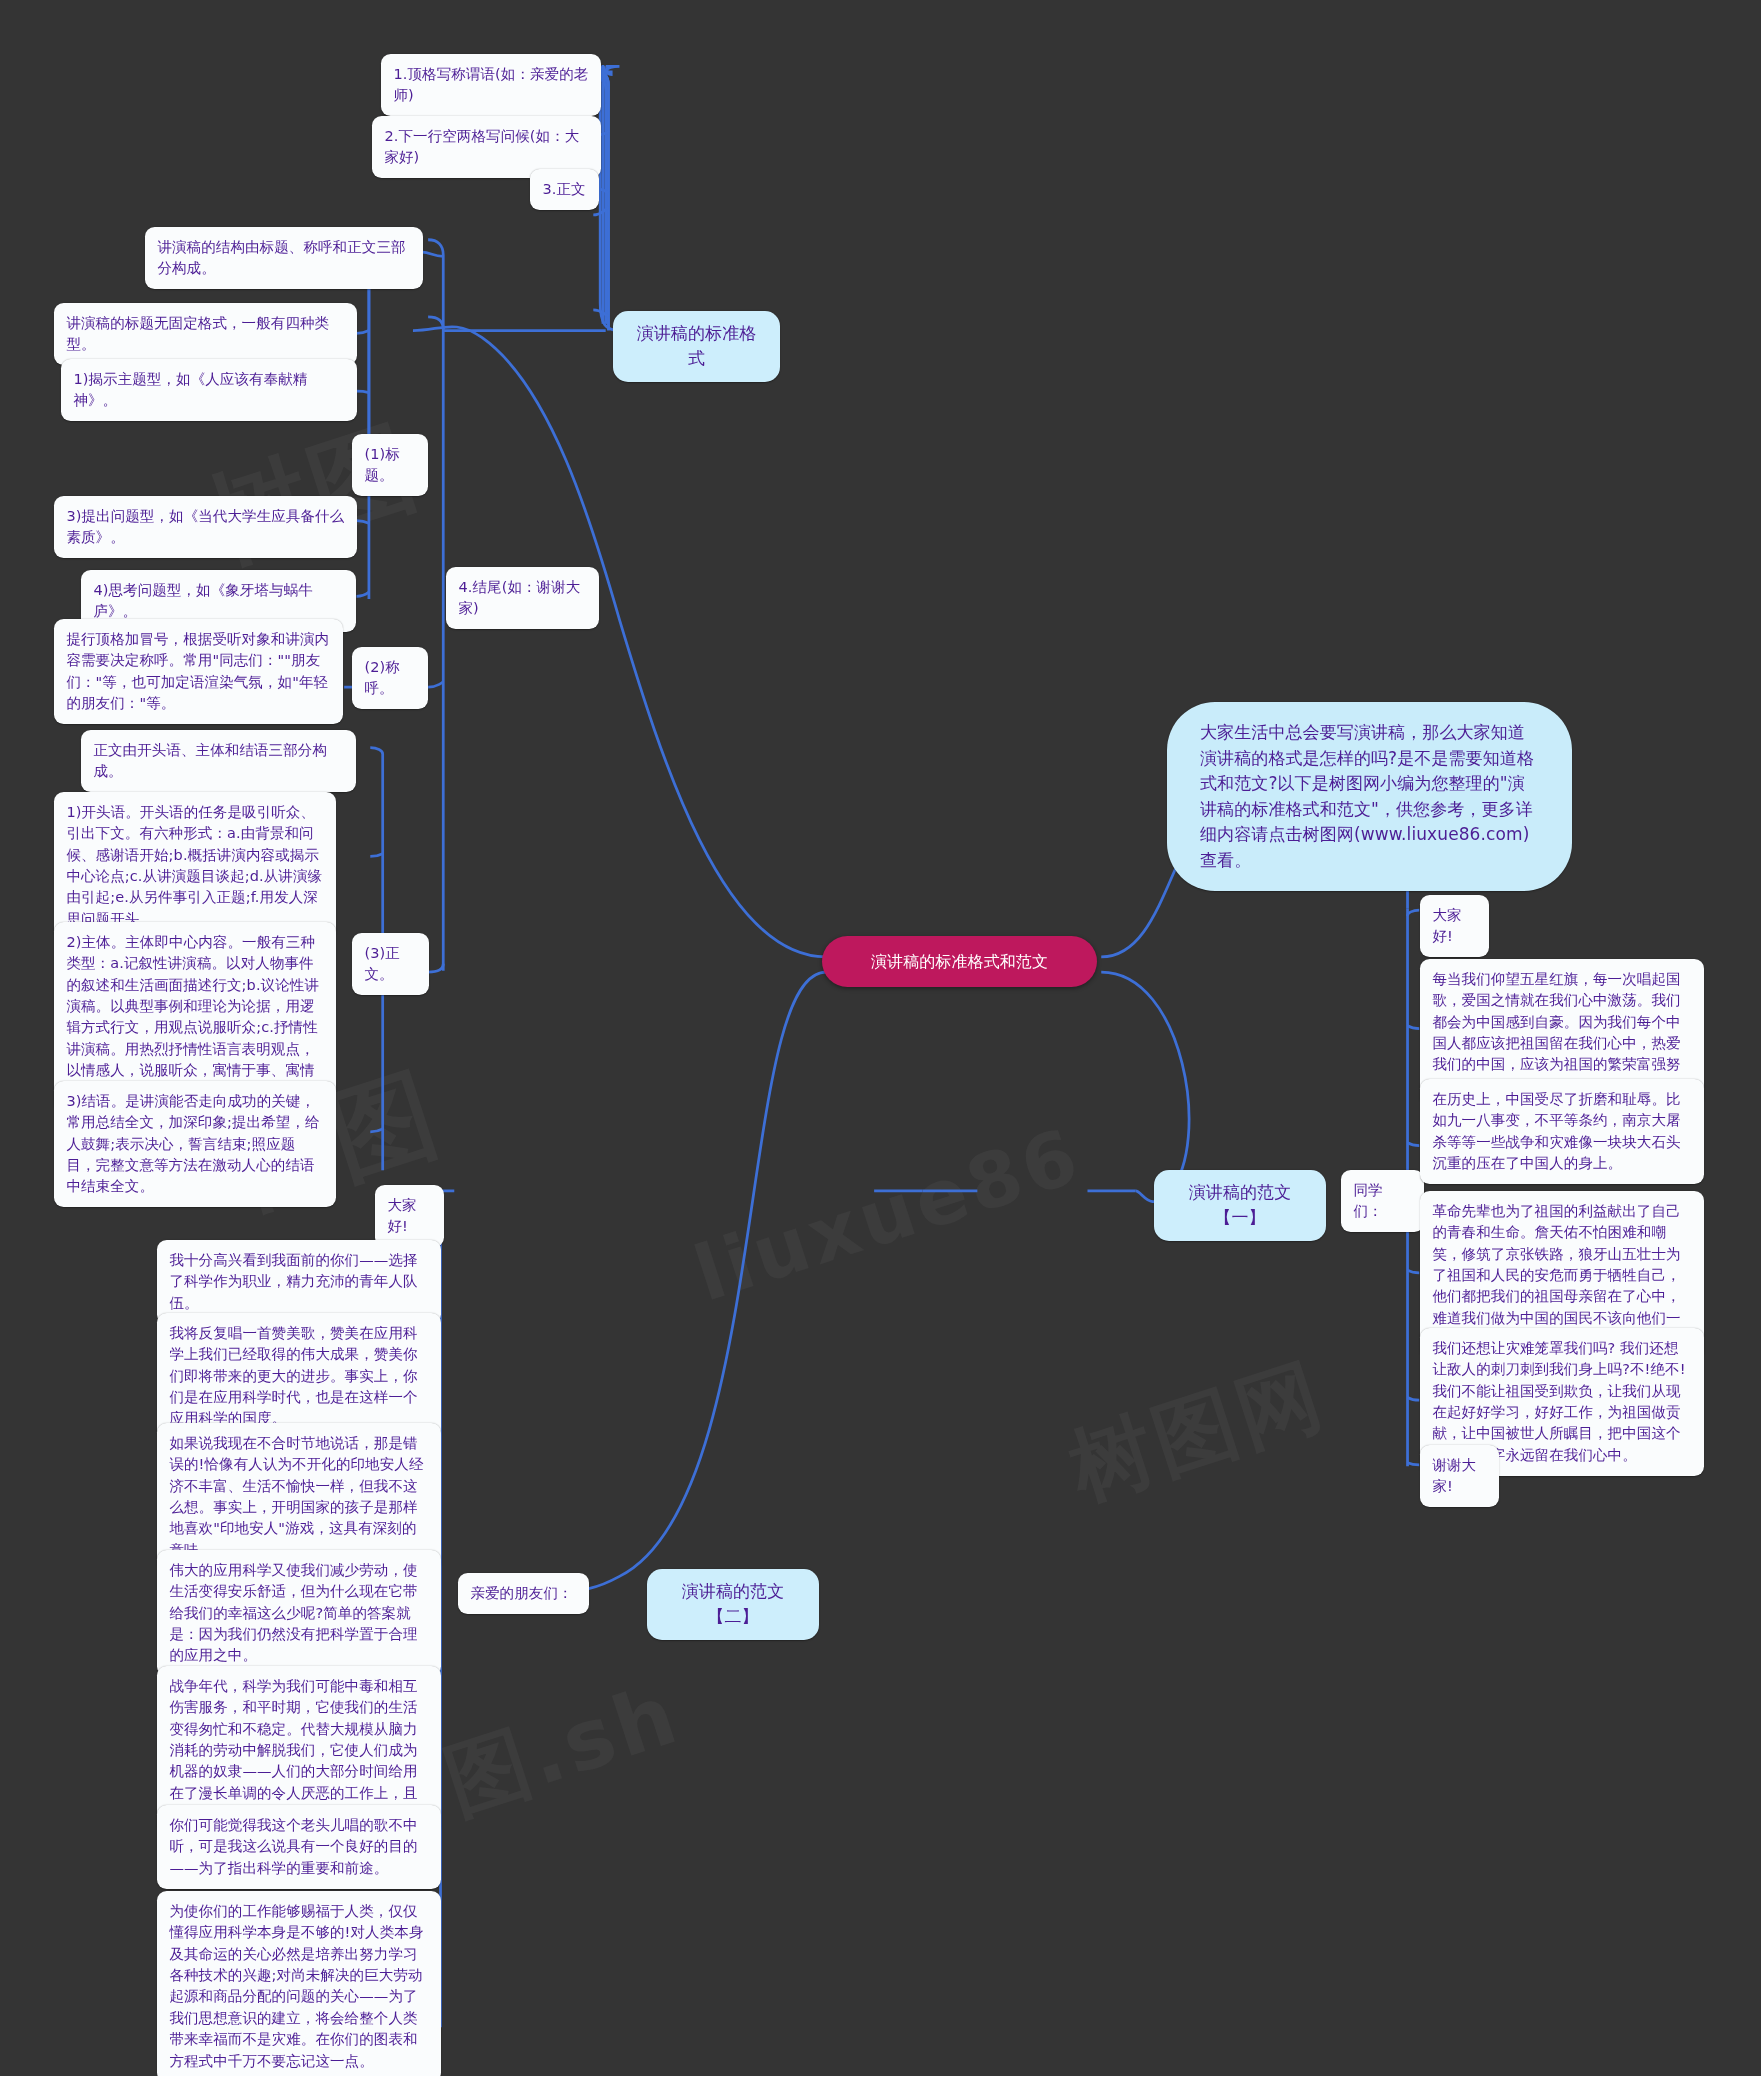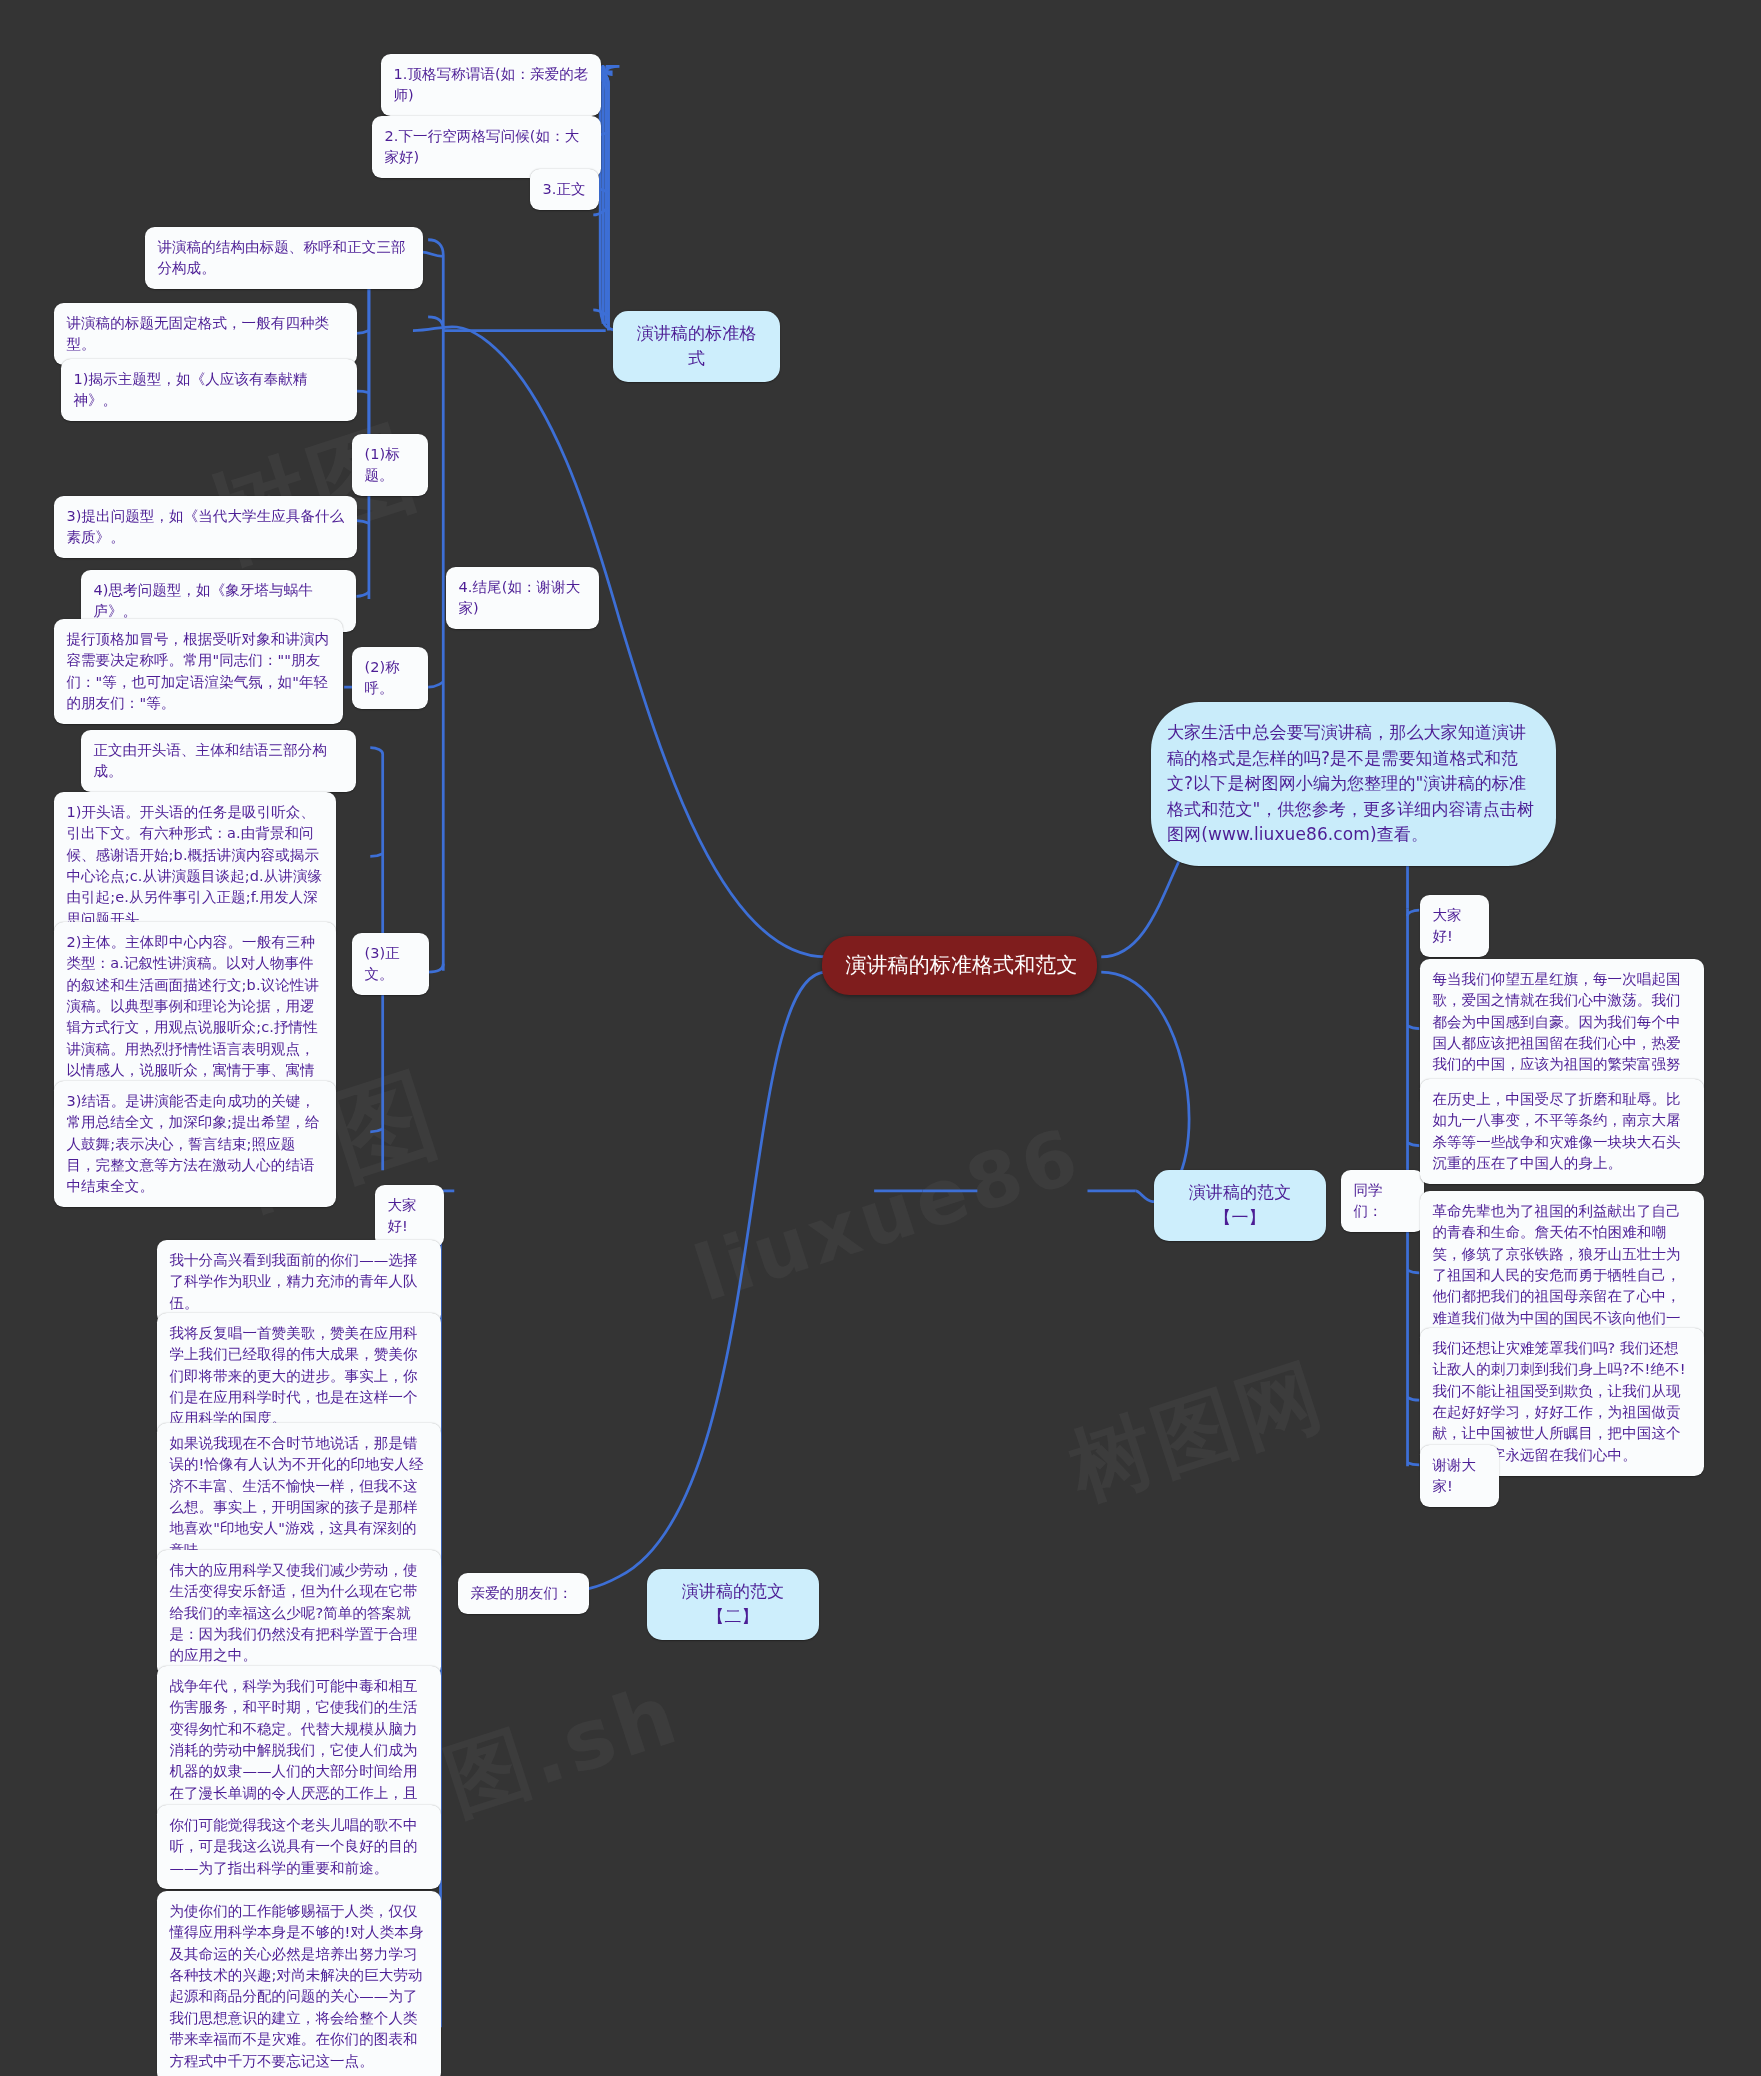--- a/index.html
+++ b/index.html
@@ -50,8 +50,9 @@
     background:#c9ecfa;
     border-radius:48px;
     font-size:17px;
-    padding:18px 16px;
+    padding:18px 33px;
     line-height:1.5;
+    margin-left:16px;
   }
   .watermark {
     position:absolute;

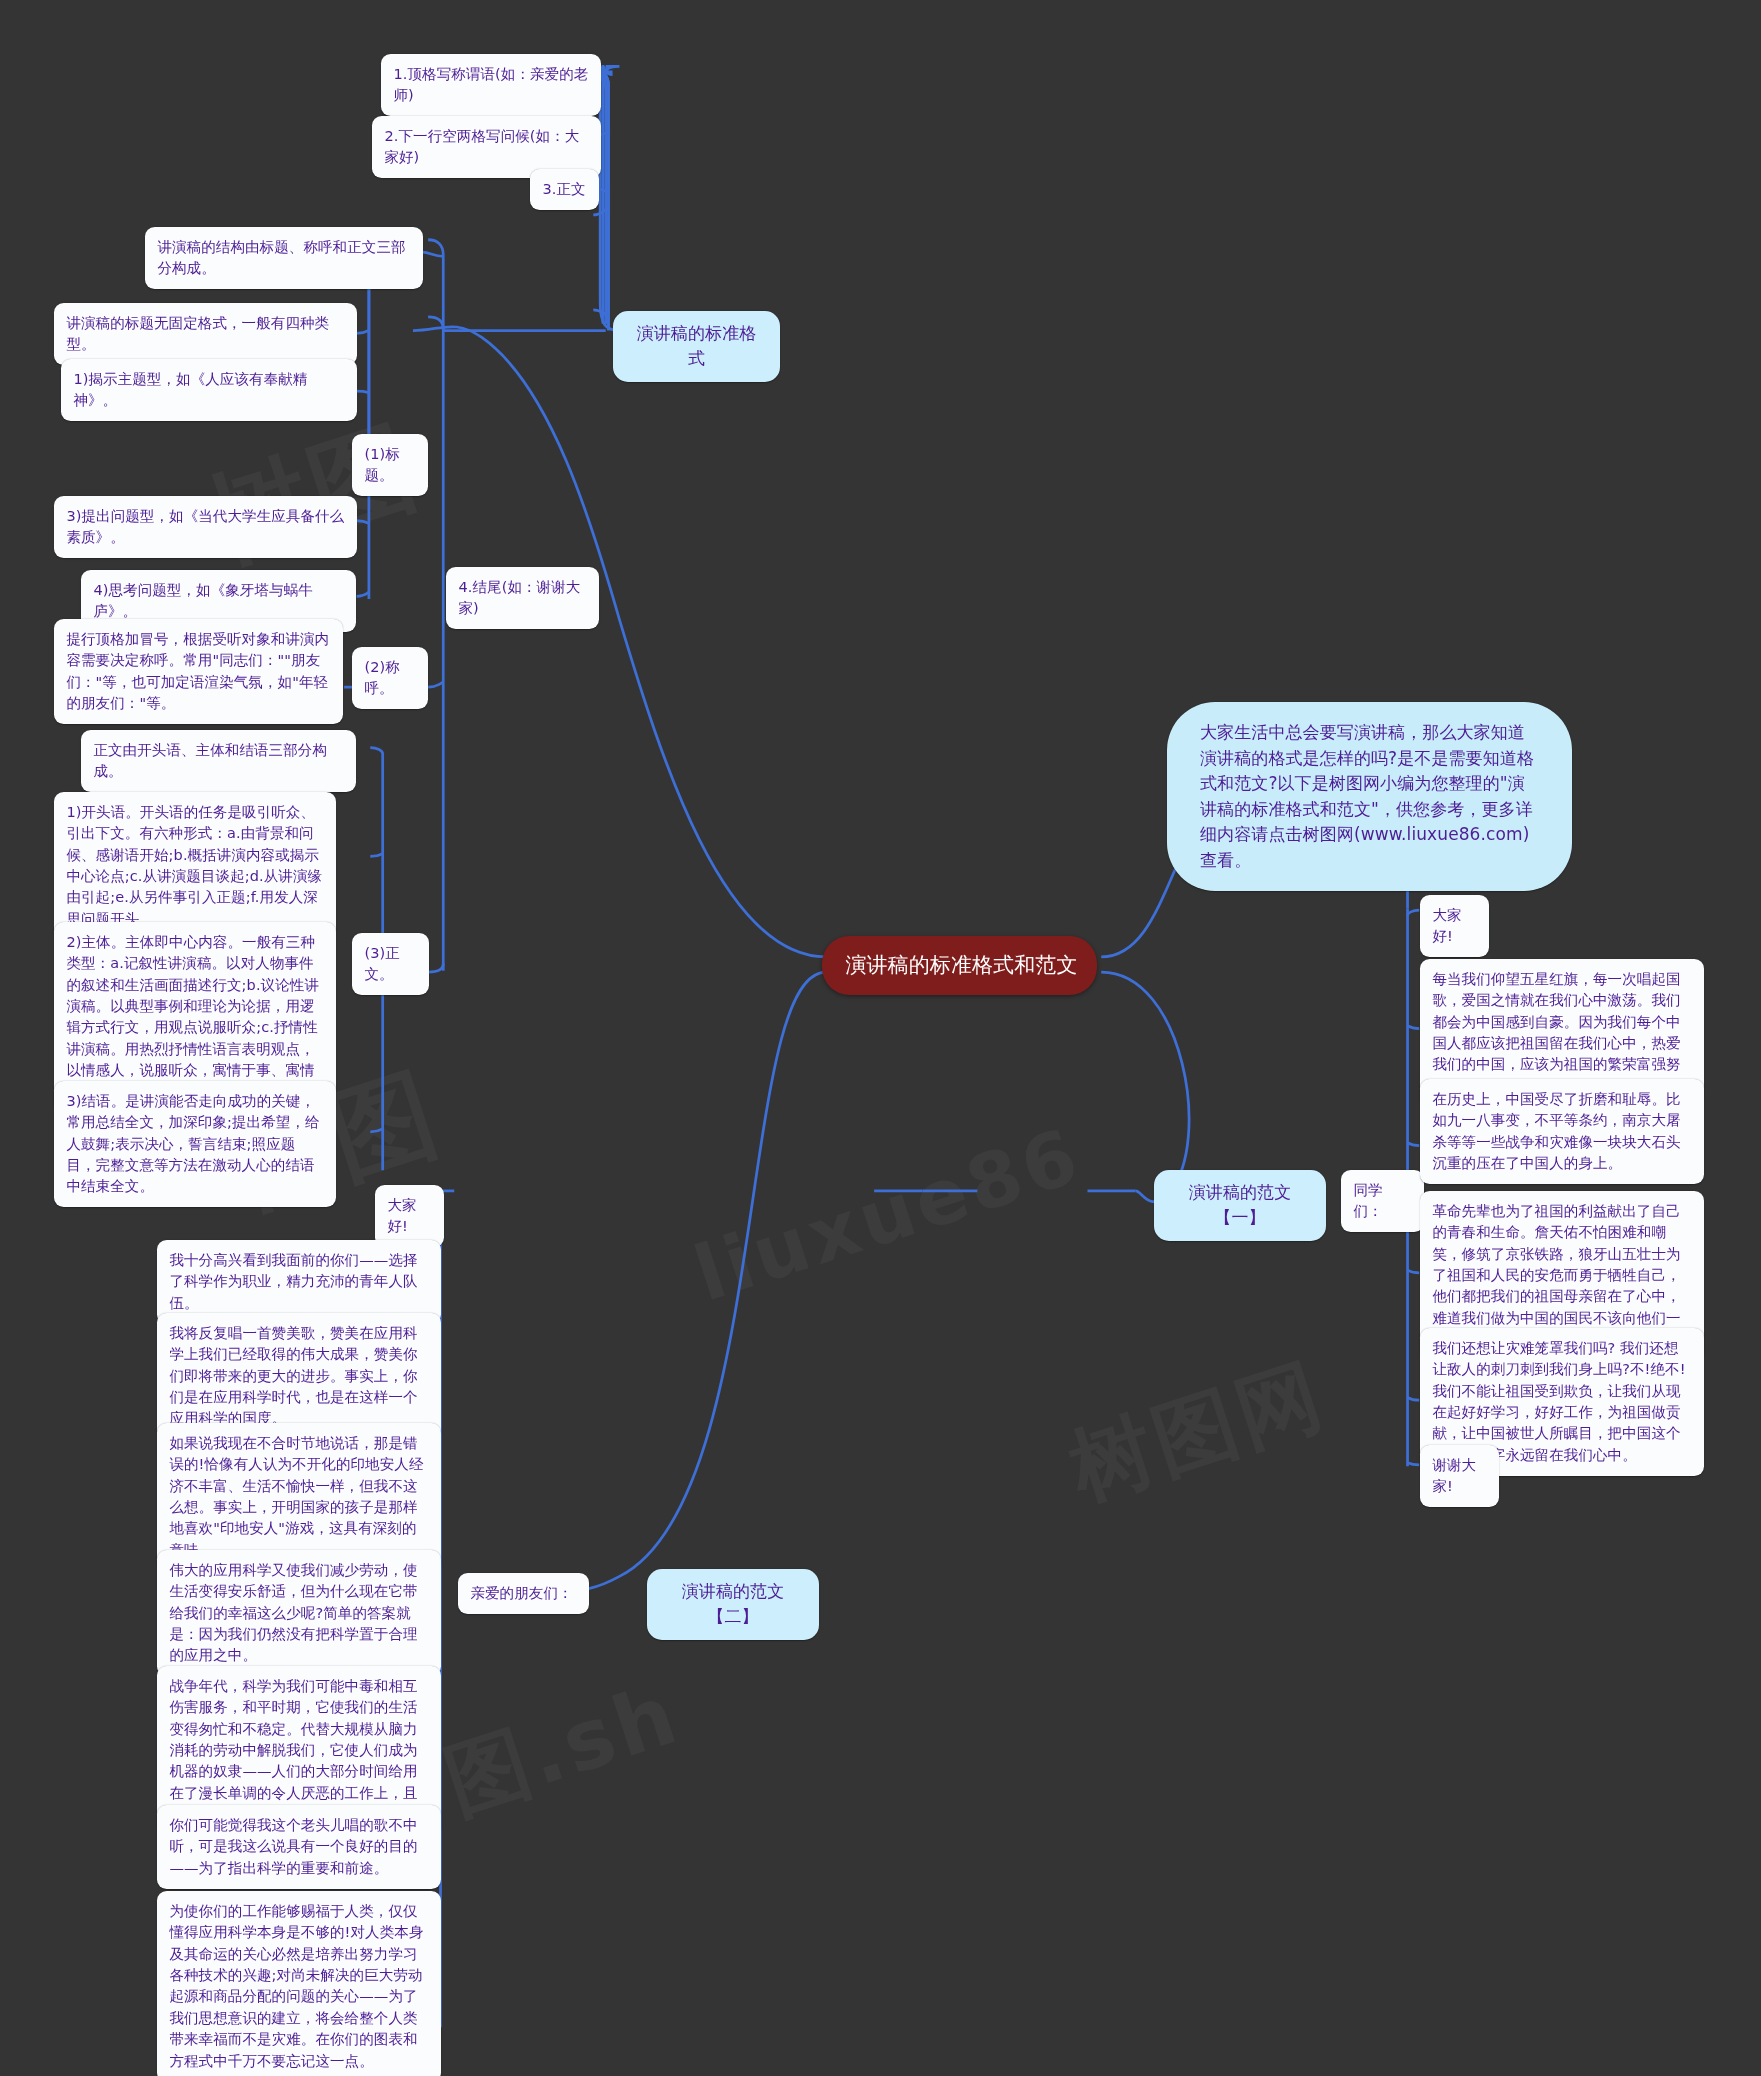--- a/index.html
+++ b/index.html
@@ -37,9 +37,9 @@
     text-align:center;
   }
   .node.root {
-    background:#7f1d1d;
+    background:#be185d;
     color:#ffffff;
-    font-size:21px;
+    font-size:16px;
     padding:13.8px 23.4px;
     border-radius:27.5px;
     text-align:center;

